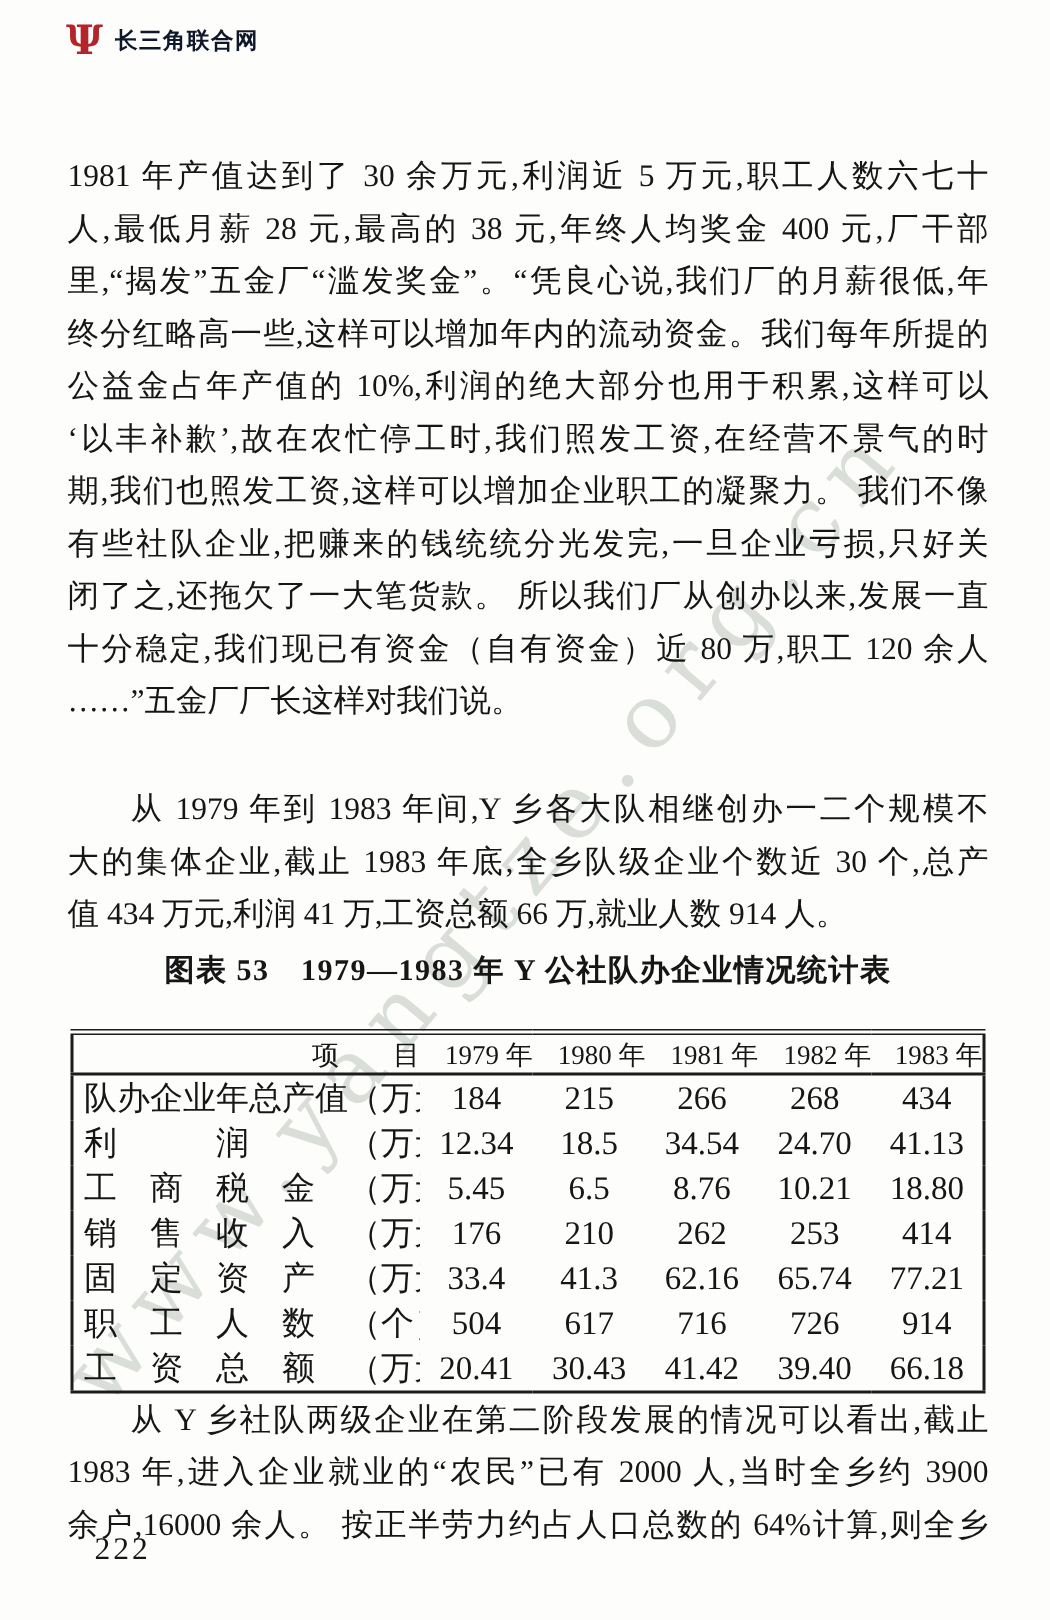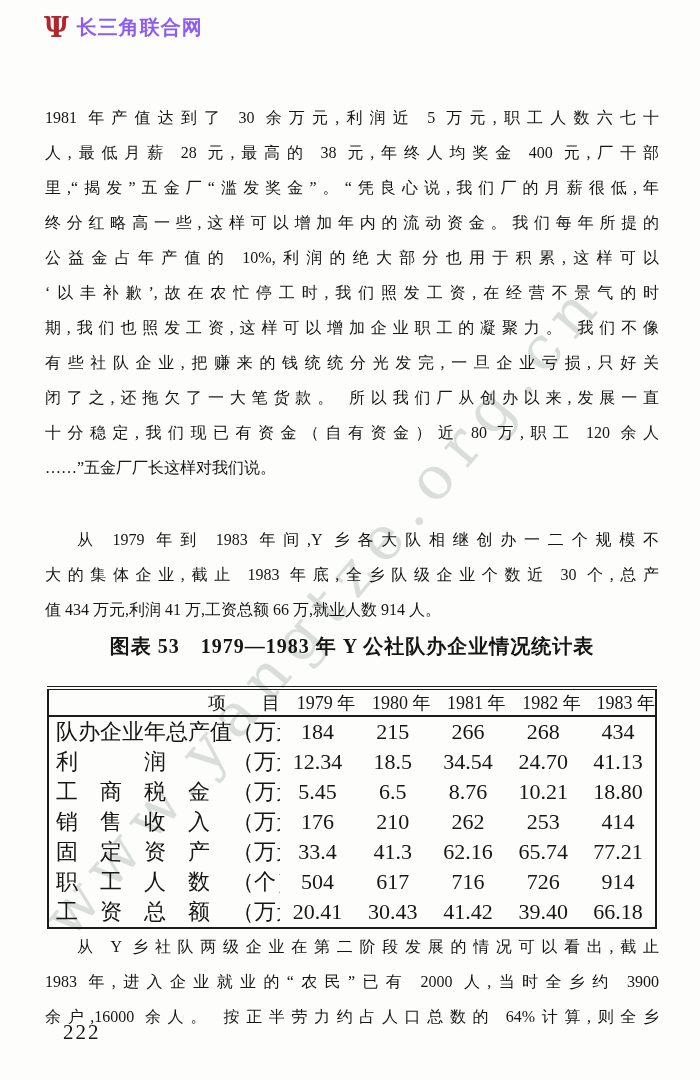--- a/index.html
+++ b/index.html
@@ -31,9 +31,9 @@
   }
   .site-name {
     font-family: "Liberation Sans", "DejaVu Sans", sans-serif;
-    font-size: 20px;
+    font-size: 15px;
     font-weight: bold;
-    color: #8b5cf6;
+    color: #0f172a;
     letter-spacing: 1px;
   }
   

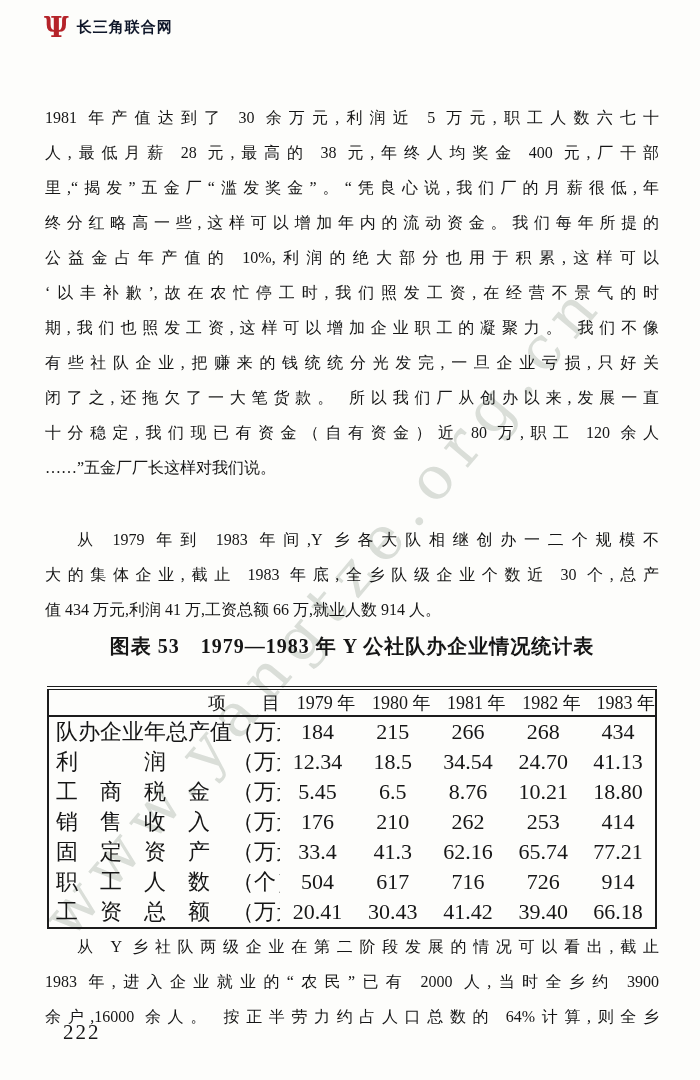--- a/index.html
+++ b/index.html
@@ -55,7 +55,7 @@
     position: absolute;
     left: 45px;
     width: 614px;
-    font-size: 16px;
+    font-size: 21px;
     line-height: 35px;
   }
   .para-1 { top: 100px; }

